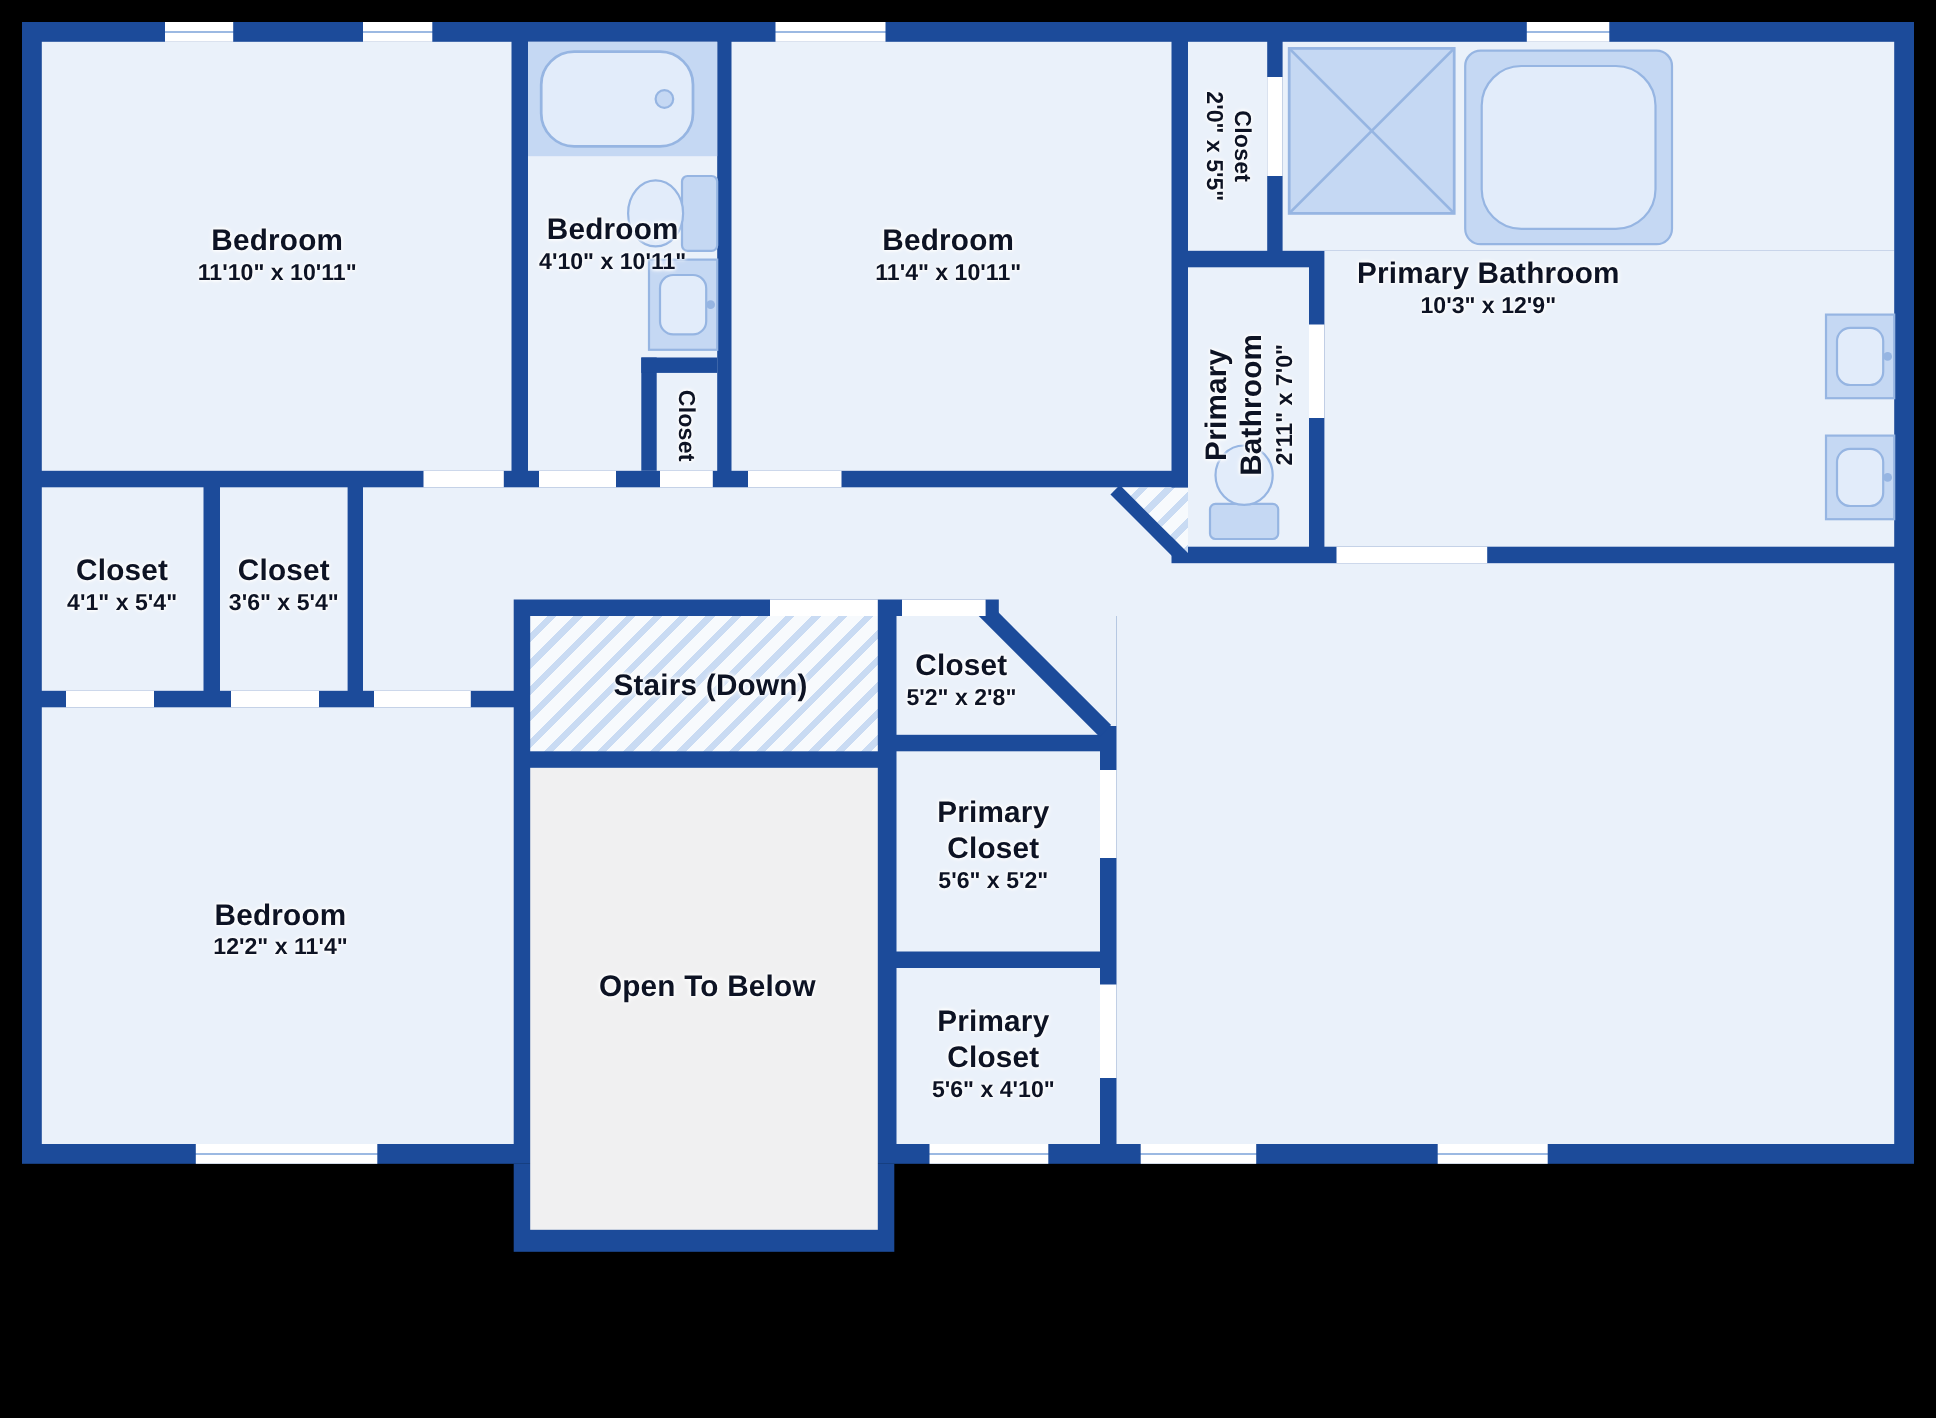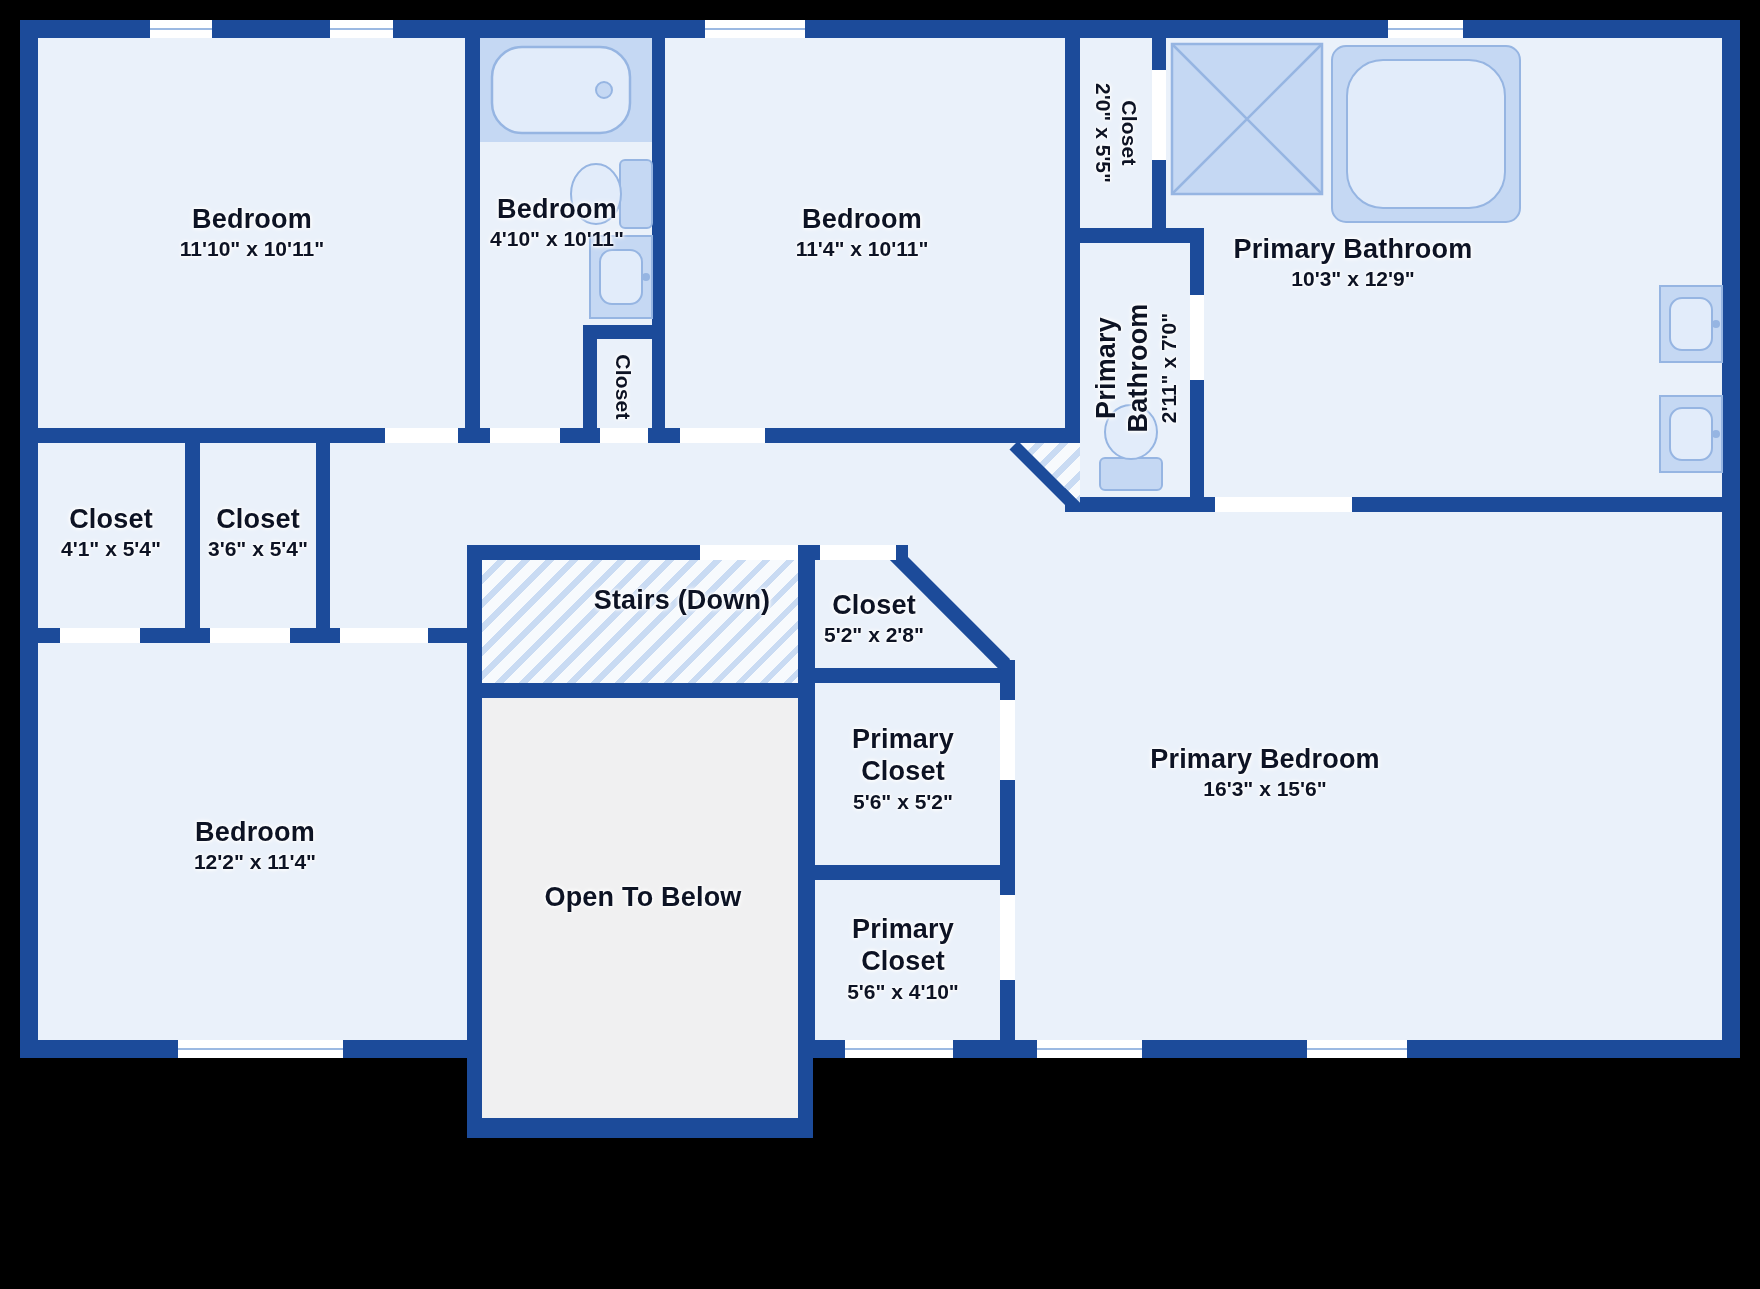--- a/index.html
+++ b/index.html
@@ -160,7 +160,7 @@
     <span class="rname">Closet</span>
     <span class="rdims">3'6" x 5'4"</span>
   </div>
-  <div class="label" style="left:646px;top:600px;margin-left:36px;">
+  <div class="label" style="left:646px;top:623px;">
     <span class="rname">Stairs (Down)</span>
   </div>
   <div class="label" style="left:874px;top:618px;">

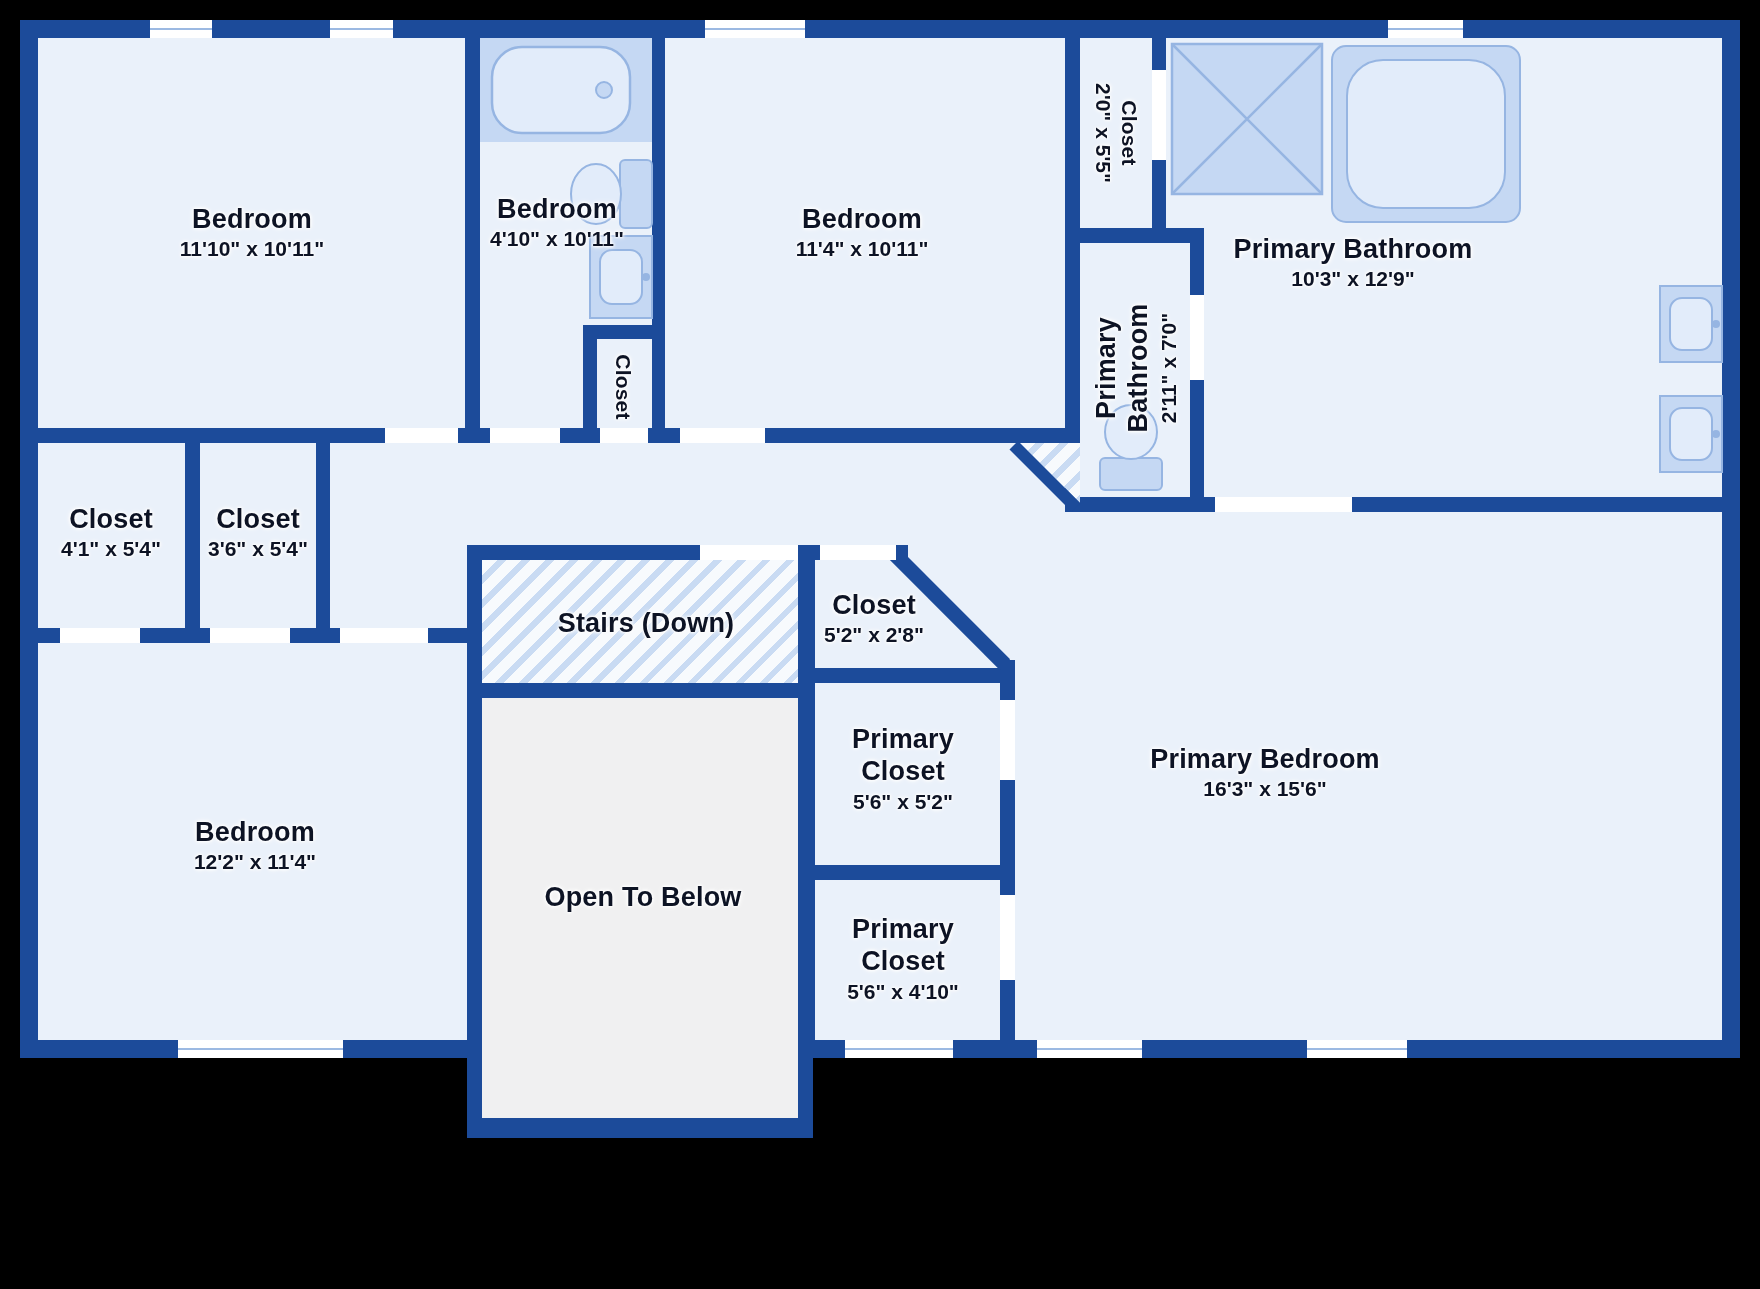--- a/index.html
+++ b/index.html
@@ -175,10 +175,6 @@
     <span class="rname">Primary Closet</span>
     <span class="rdims">5'6" x 4'10"</span>
   </div>
-  <div class="label" style="left:1265px;top:772px;">
-    <span class="rname">Primary Bedroom</span>
-    <span class="rdims">16'3" x 15'6"</span>
-  </div>
   <div class="label" style="left:255px;top:845px;">
     <span class="rname">Bedroom</span>
     <span class="rdims">12'2" x 11'4"</span>

